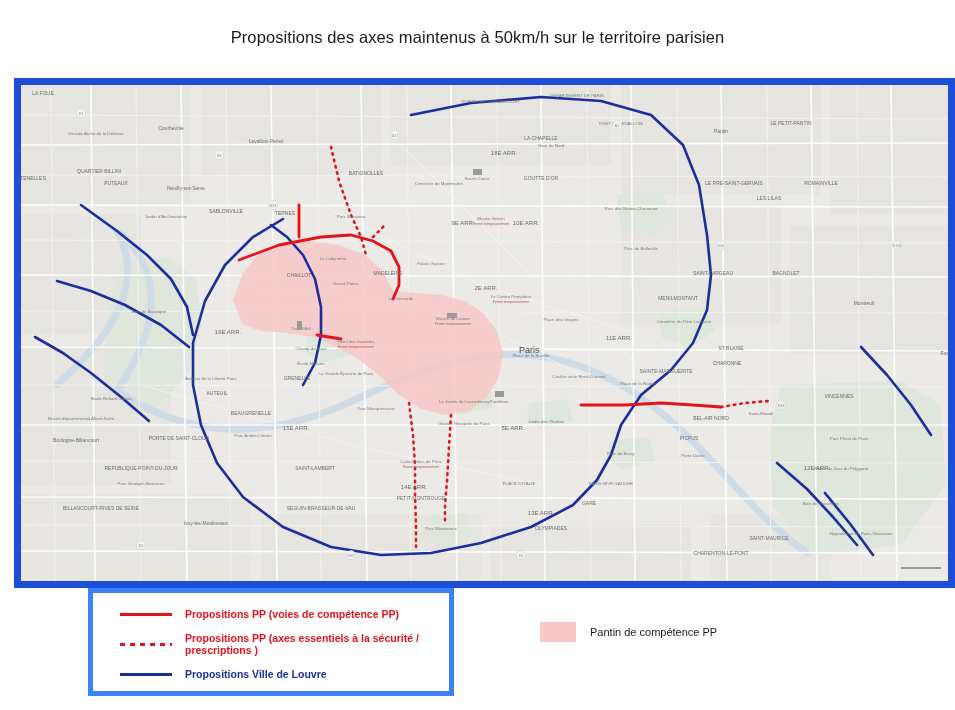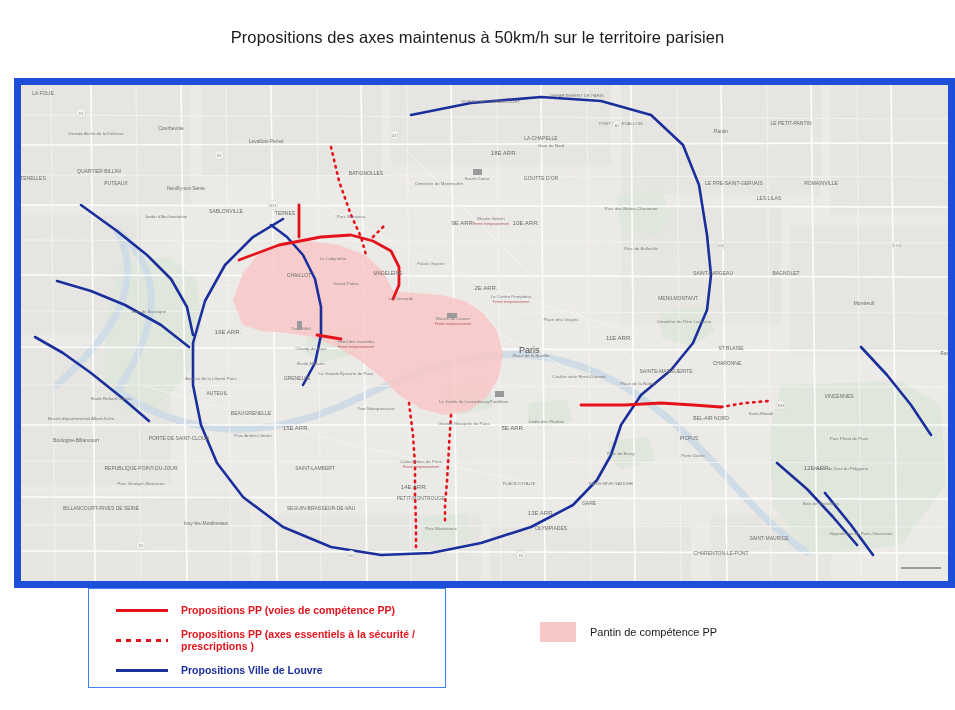--- a/index.html
+++ b/index.html
@@ -84,7 +84,7 @@
     width: 356px;
     height: 98px;
     background: #ffffff;
-    border: 1px solid #3b82f6;
+    border: 5px solid #3b82f6;
   }
   .legend-row {
     position: absolute;

